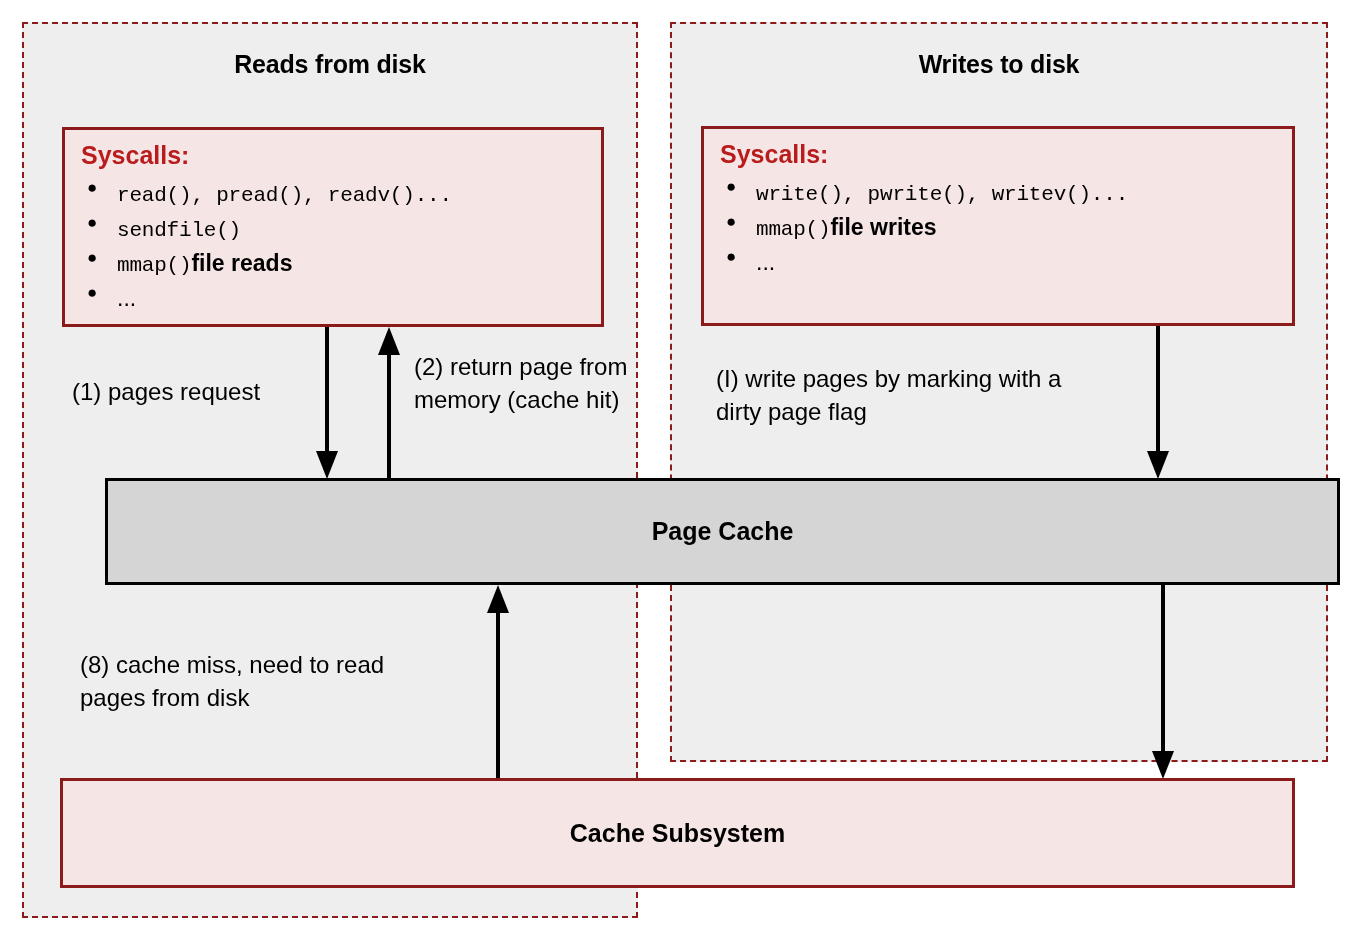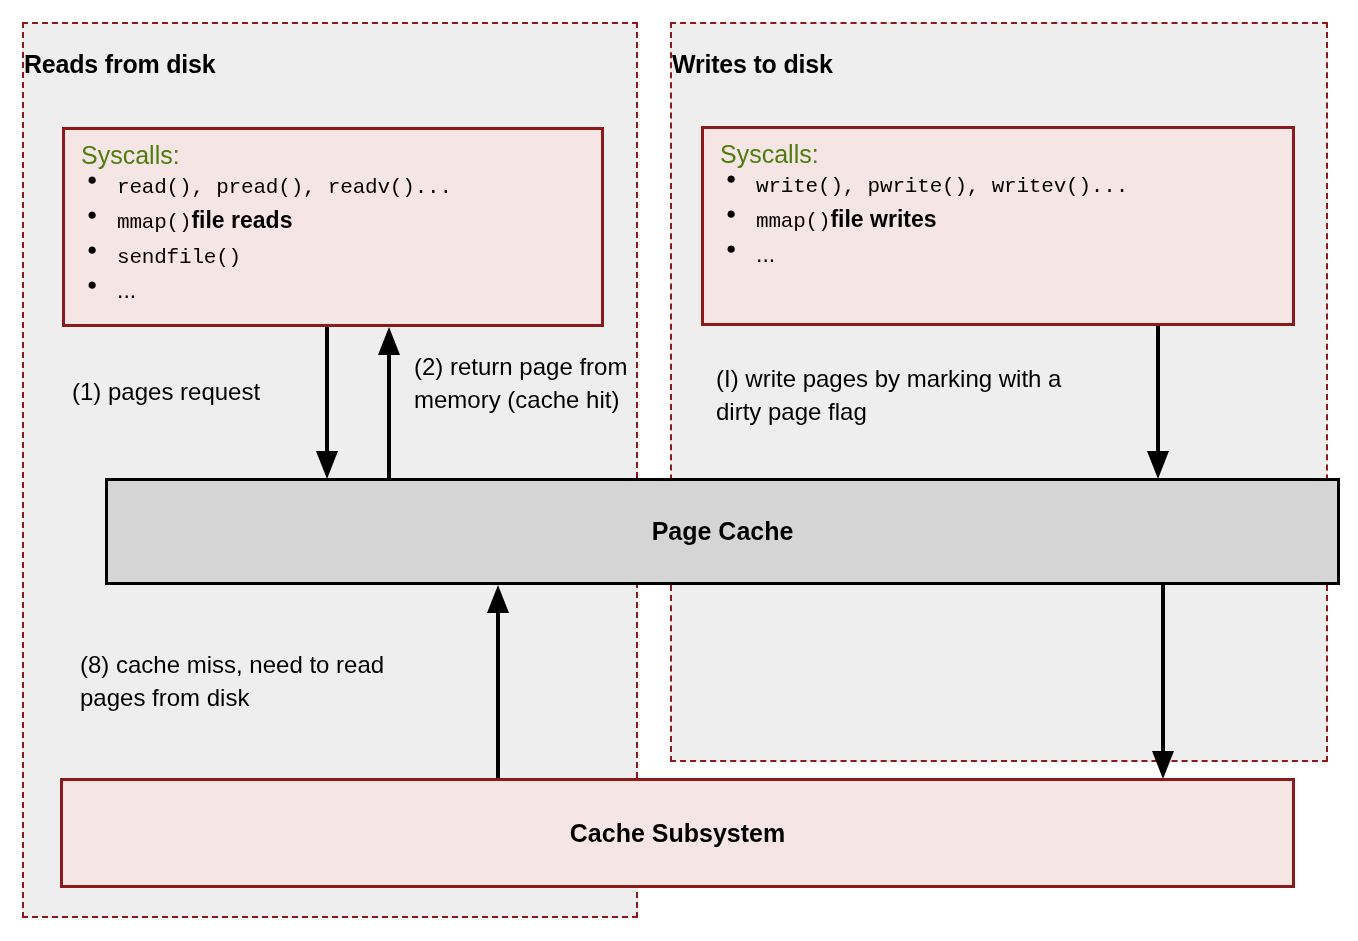--- a/index.html
+++ b/index.html
@@ -32,6 +32,7 @@
     top: 26px;
     left: 0;
     width: 100%;
+    text-align: center;
     font-size: 25px;
     font-weight: bold;
     color: #000000;

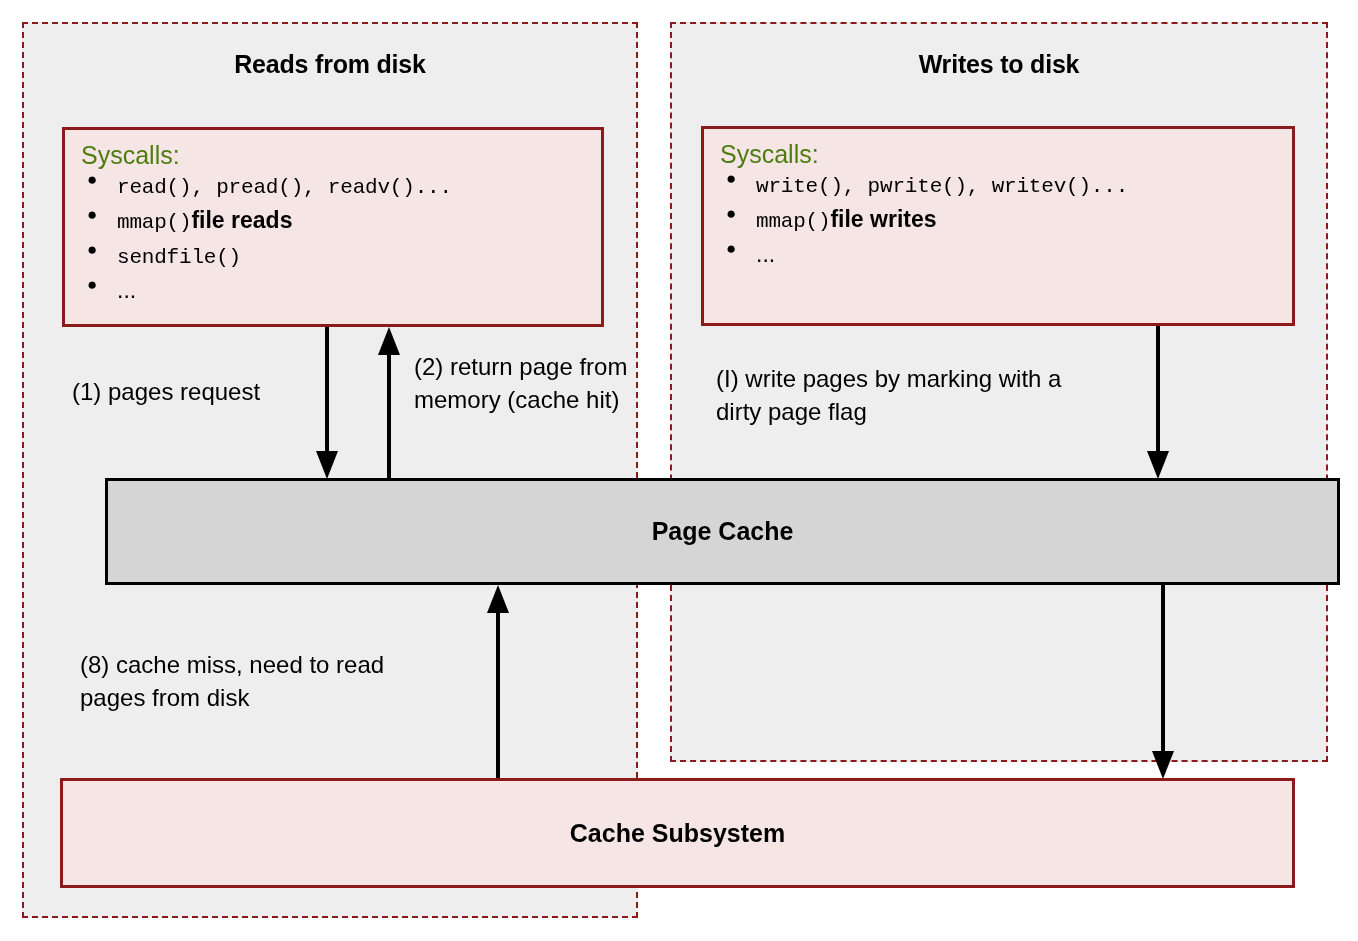--- a/index.html
+++ b/index.html
@@ -52,9 +52,10 @@
 
   .syscall-heading {
     font-size: 25px;
-    color: #4d7c0f;
+    color: #b91c1c;
     line-height: 1.05;
-    margin-bottom: 0;
+    margin-bottom: 8px;
+    font-weight: bold;
   }
   .syscall-list {
     list-style: none;

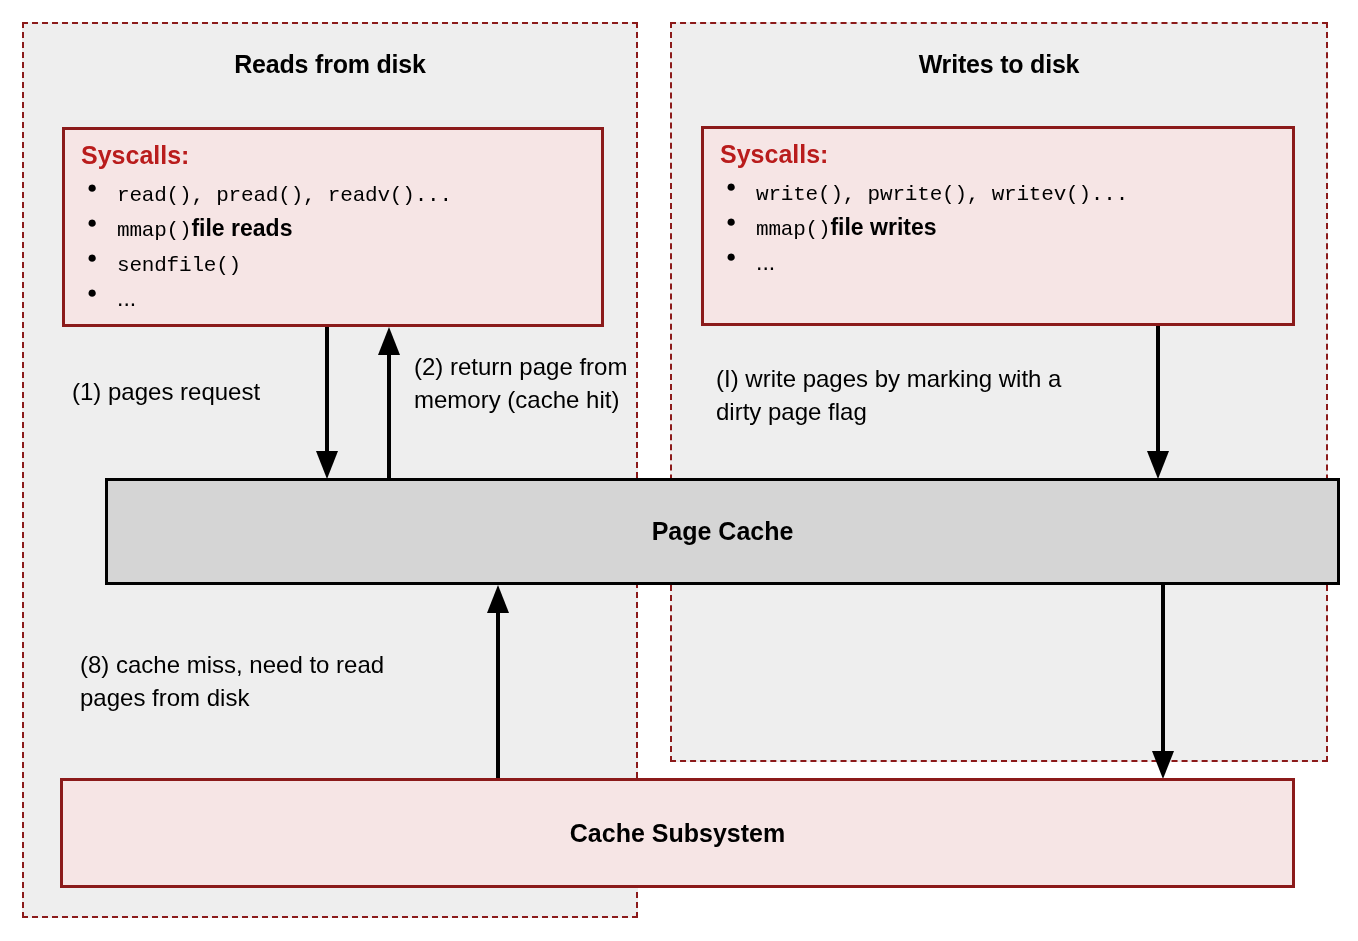--- a/index.html
+++ b/index.html
@@ -155,8 +155,8 @@
     <div class="syscall-heading">Syscalls:</div>
     <ul class="syscall-list">
       <li><span class="mono">read(), pread(), readv()...</span></li>
+      <li><span class="mono">sendfile()</span></li>
       <li><span class="mono">mmap()</span><span class="plain-bold">file reads</span></li>
-      <li><span class="mono">sendfile()</span></li>
       <li><span class="ell">...</span></li>
     </ul>
   </div>

